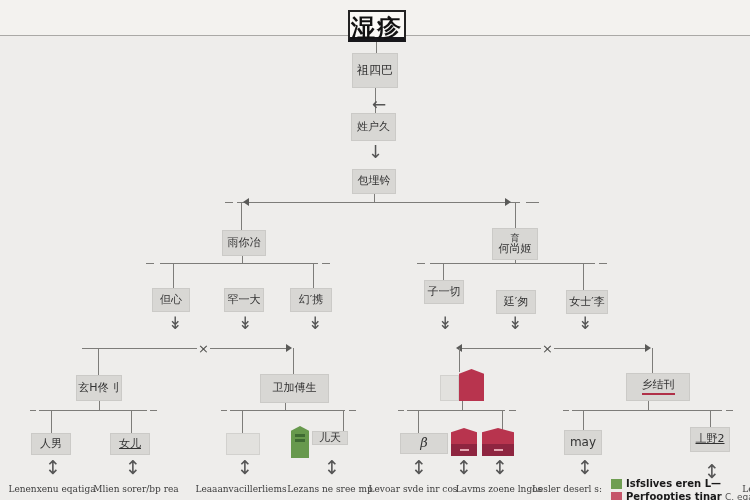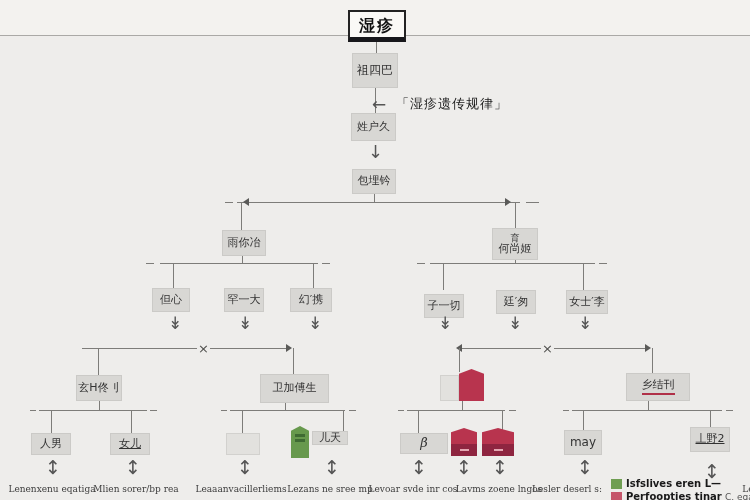--- a/index.html
+++ b/index.html
@@ -13,8 +13,8 @@
        font-size:11px;line-height:1.15;border-radius:0;box-sizing:border-box;}
   .blank{background:#e2e1de;border-color:#d2d1ce;}
   .titlebox{position:absolute;background:#faf9f6;border:2px solid #232323;border-bottom:5px solid #17171b;
-       color:#111;font-weight:bold;font-size:16px;letter-spacing:2px;
-       display:flex;align-items:flex-end;justify-content:center;box-sizing:border-box;}
+       color:#111;font-weight:bold;font-size:24px;letter-spacing:2px;
+       display:flex;align-items:flex-start;justify-content:center;box-sizing:border-box;}
   .arr{position:absolute;color:#555;line-height:1;font-size:17px;}
   .note{position:absolute;color:#1b1b1b;font-size:13px;white-space:nowrap;letter-spacing:1px;}
   .tri{position:absolute;width:0;height:0;border:4px solid transparent;}

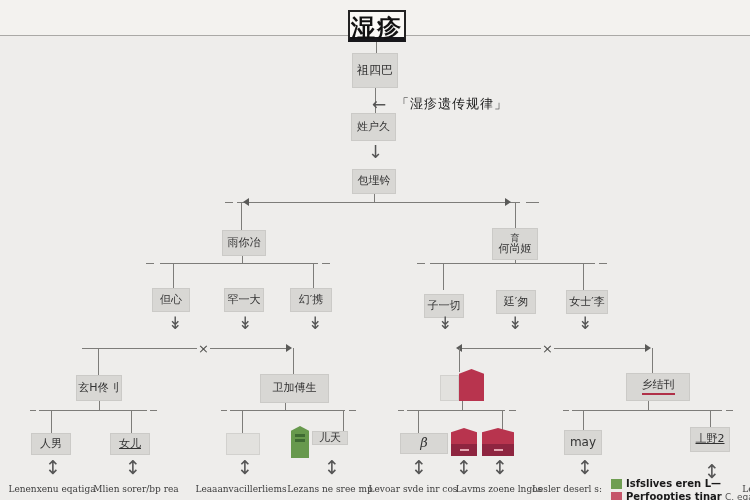--- a/index.html
+++ b/index.html
@@ -56,7 +56,6 @@
     </div>
   <div class="vl" style="left:375px;top:88px;height:25px"></div>
   <div class="arr" style="left:372px;top:96px">←</div>
-  <div class="note" style="left:396px;top:95px">「湿疹遗传规律」</div>
   <div class="box" style="left:351px;top:113px;width:45px;height:28px">
       <span>姓户久</span>
     </div>

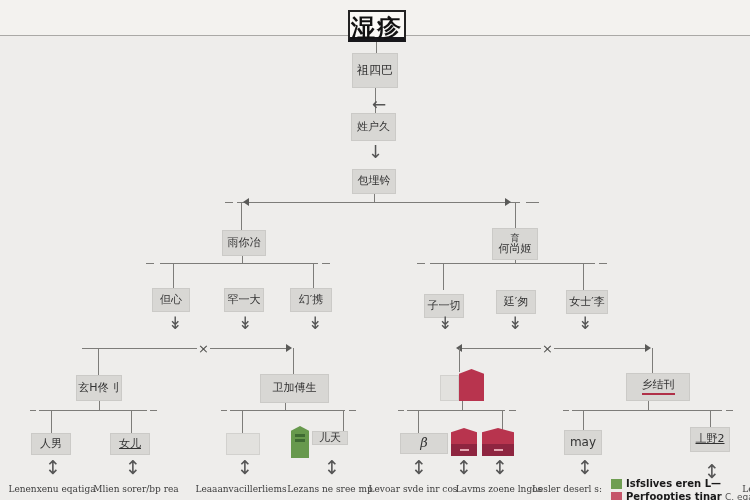--- a/index.html
+++ b/index.html
@@ -105,7 +105,7 @@
   <div class="vl" style="left:515px;top:260px;height:3px"></div>
   <div class="vl" style="left:443px;top:263px;height:27px"></div>
   <div class="vl" style="left:583px;top:263px;height:27px"></div>
-  <div class="box" style="left:424px;top:294px;width:40px;height:24px">
+  <div class="box" style="left:424px;top:280px;width:40px;height:24px">
       <span>子一切</span>
     </div>
   <div class="box" style="left:496px;top:290px;width:40px;height:24px">

